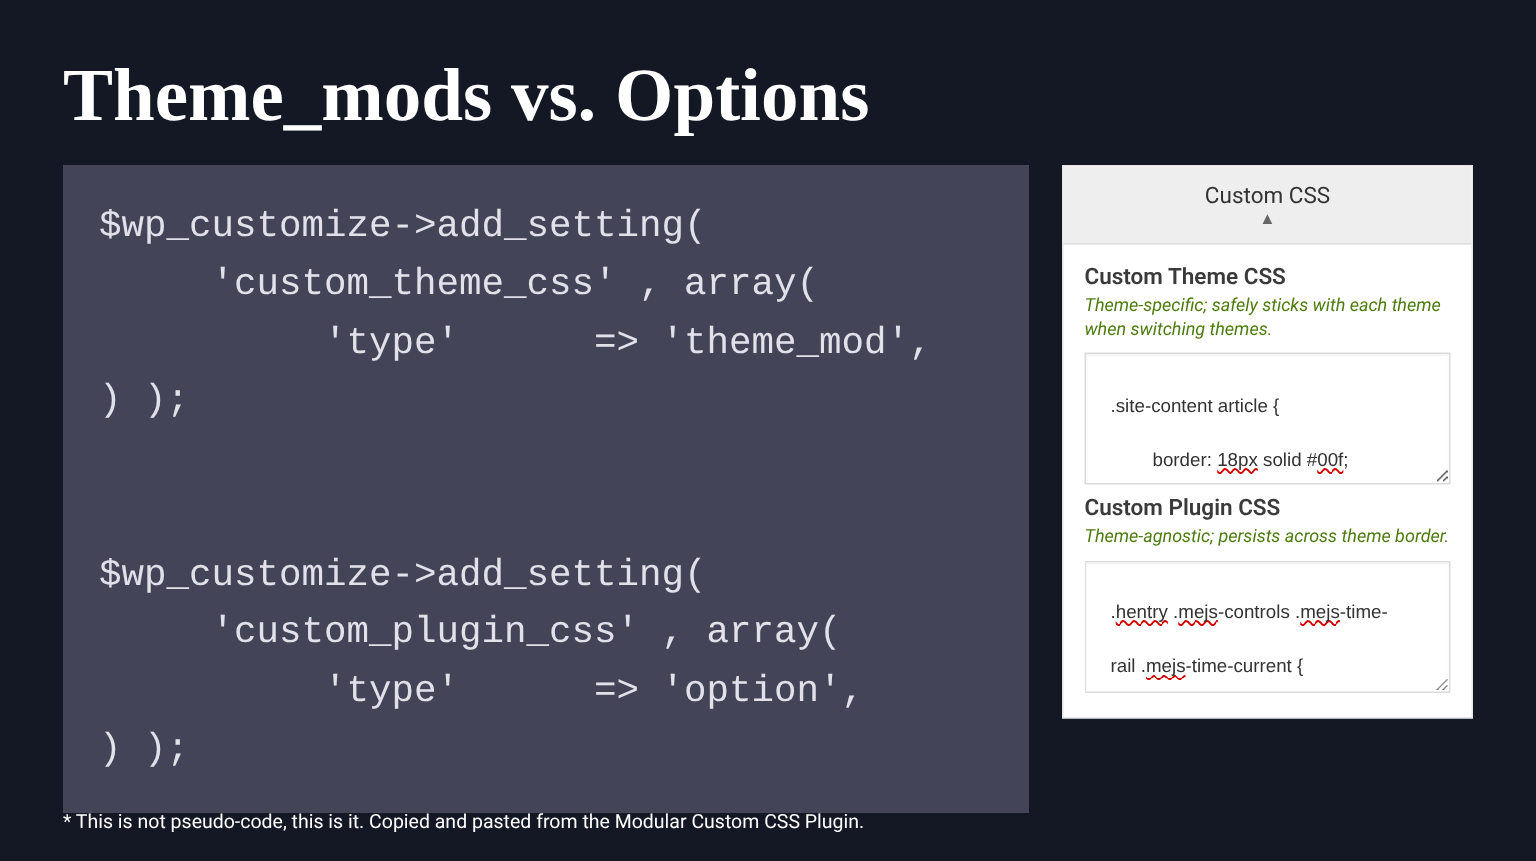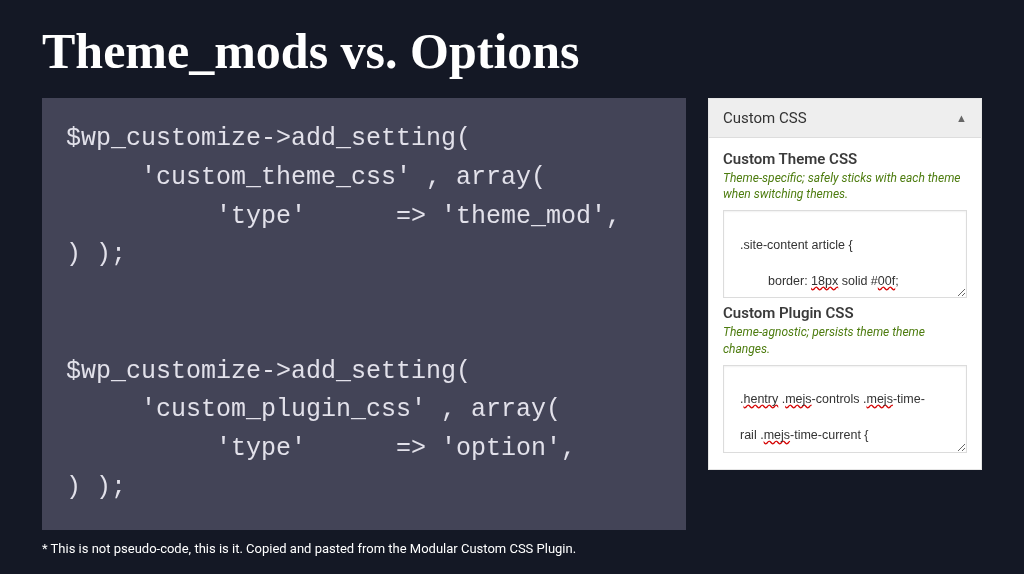--- a/index.html
+++ b/index.html
@@ -17,6 +17,7 @@
       font-weight: bold;
       color: #ffffff;
       padding: 22px 0 0 42px;
+      margin-top: 12px;
     }
     .content-row {
       display: flex;

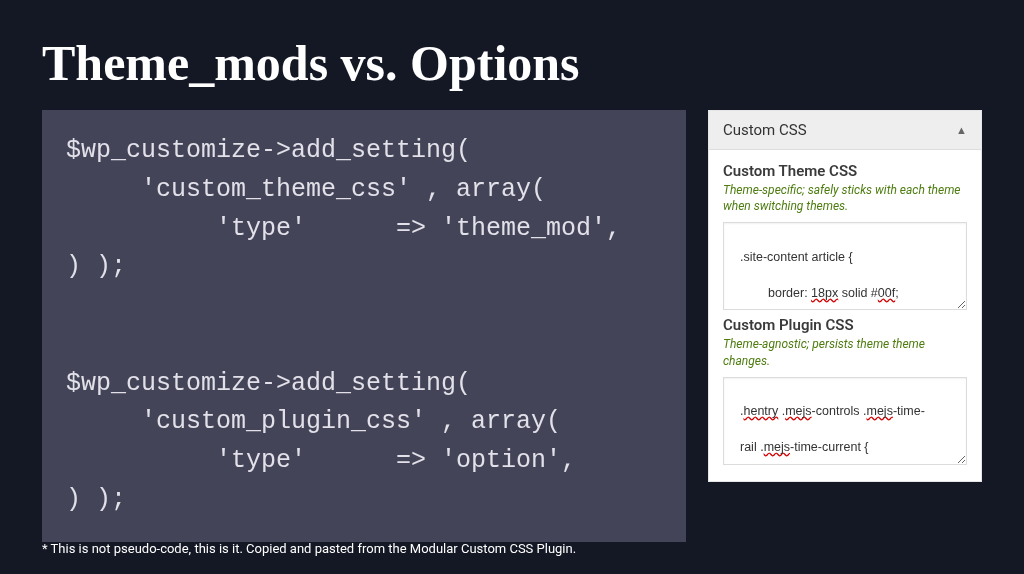--- a/index.html
+++ b/index.html
@@ -51,6 +51,7 @@
       display: flex;
       align-items: center;
       justify-content: space-between;
+      flex-direction: column;
     }
     .panel-collapse {
       font-size: 11px;

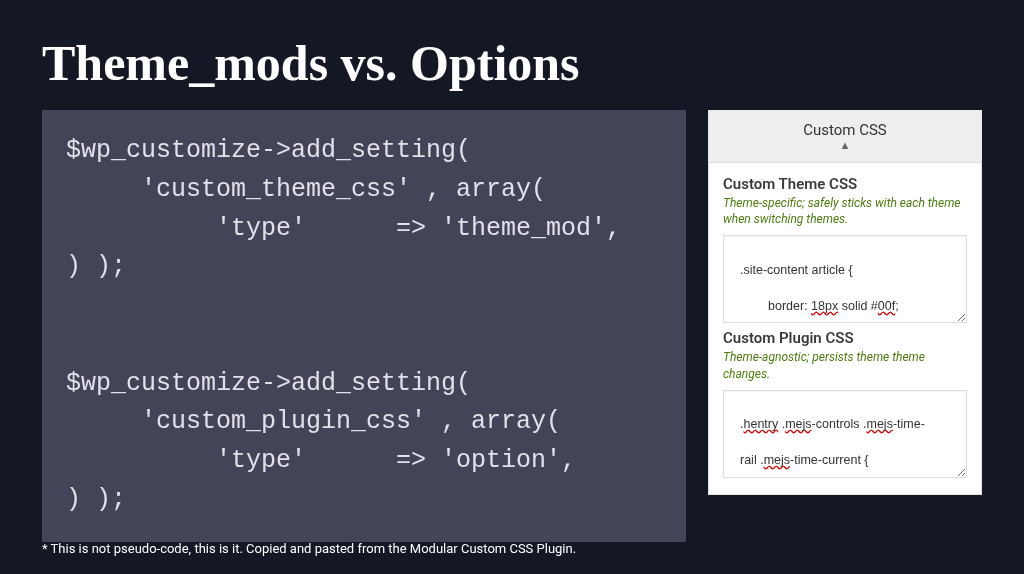--- a/index.html
+++ b/index.html
@@ -135,7 +135,7 @@
 
       <div class="section2">
         <div class="section-label">Custom Plugin CSS</div>
-        <div class="section-desc">Theme-agnostic; persists theme theme changes.</div>
+        <div class="section-desc">Theme-agnostic; persists across theme border.</div>
         <div class="css-textarea">
 <span>.</span><span class="spellerr">hentry</span><span> .</span><span class="spellerr">mejs</span><span>-controls .</span><span class="spellerr">mejs</span><span>-time-</span><br>
 <span>rail .</span><span class="spellerr">mejs</span><span>-time-current {</span><br>

